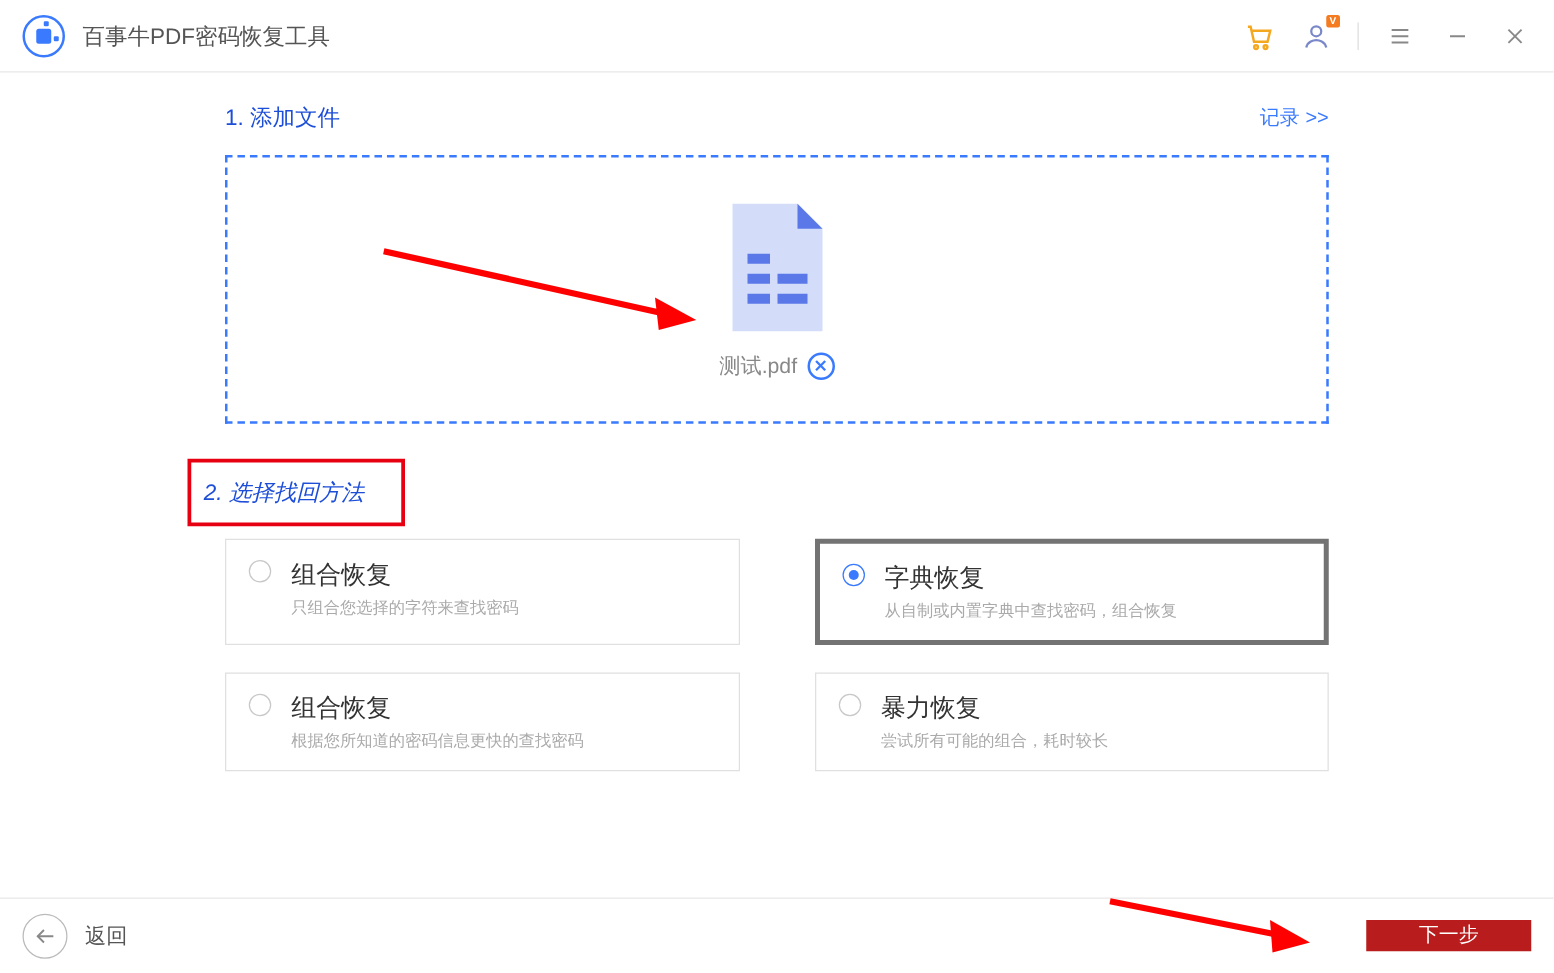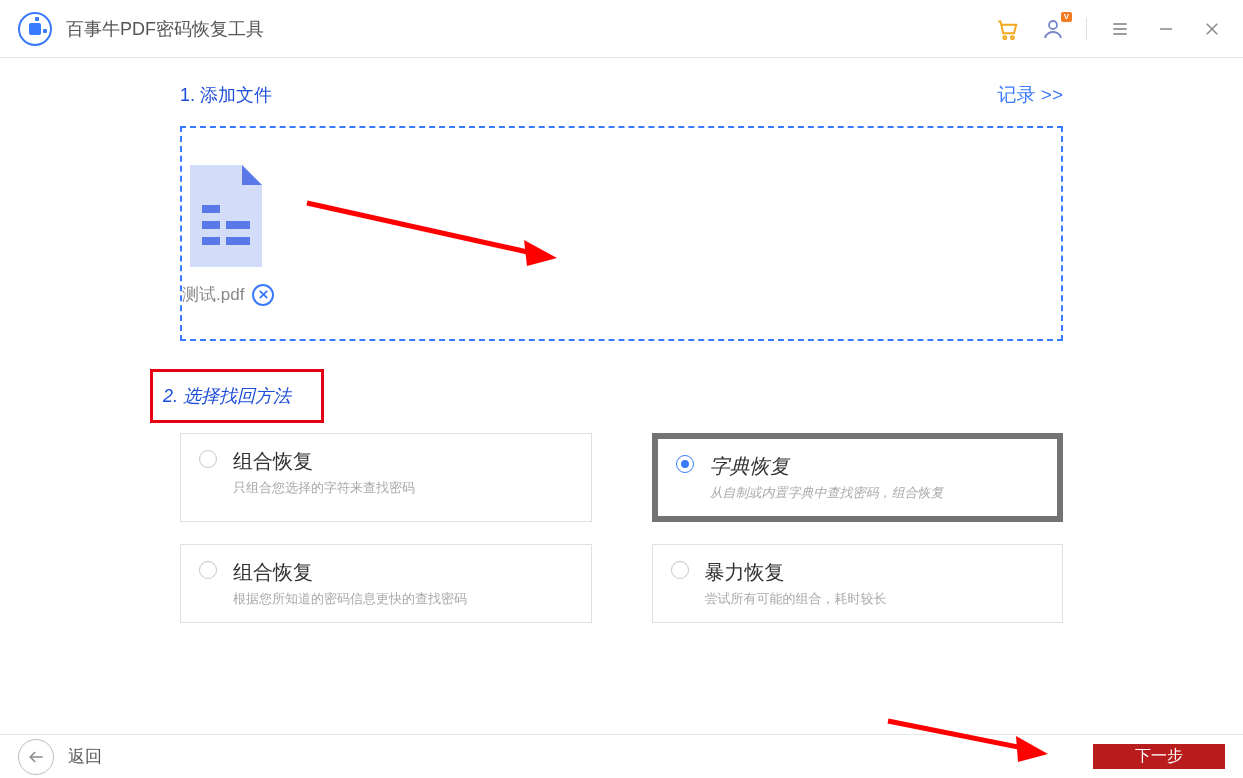--- a/index.html
+++ b/index.html
@@ -21,7 +21,7 @@
     .section{ margin:0 160px; }
     .step-head{ display:flex; align-items:center; justify-content:space-between; margin-bottom:18px; }
     .step-title{ font-size:18px; color:#1d4ed8; }
-    .link{ color:#3a7afe; font-size:19px; cursor:pointer;text-align:right; }
+    .link{ color:#3a7afe; font-size:16px; cursor:pointer;text-align:right; }
     .drop-zone{ border:2px dashed #3a7afe; height:215px; display:flex; flex-direction:column; justify-content:center; position:relative; }
     .file-icon-svg{ width:88px; height:110px; }
     .file-row{ display:flex; align-items:center; gap:8px; margin-top:12px; color:#888; font-size:17px; }

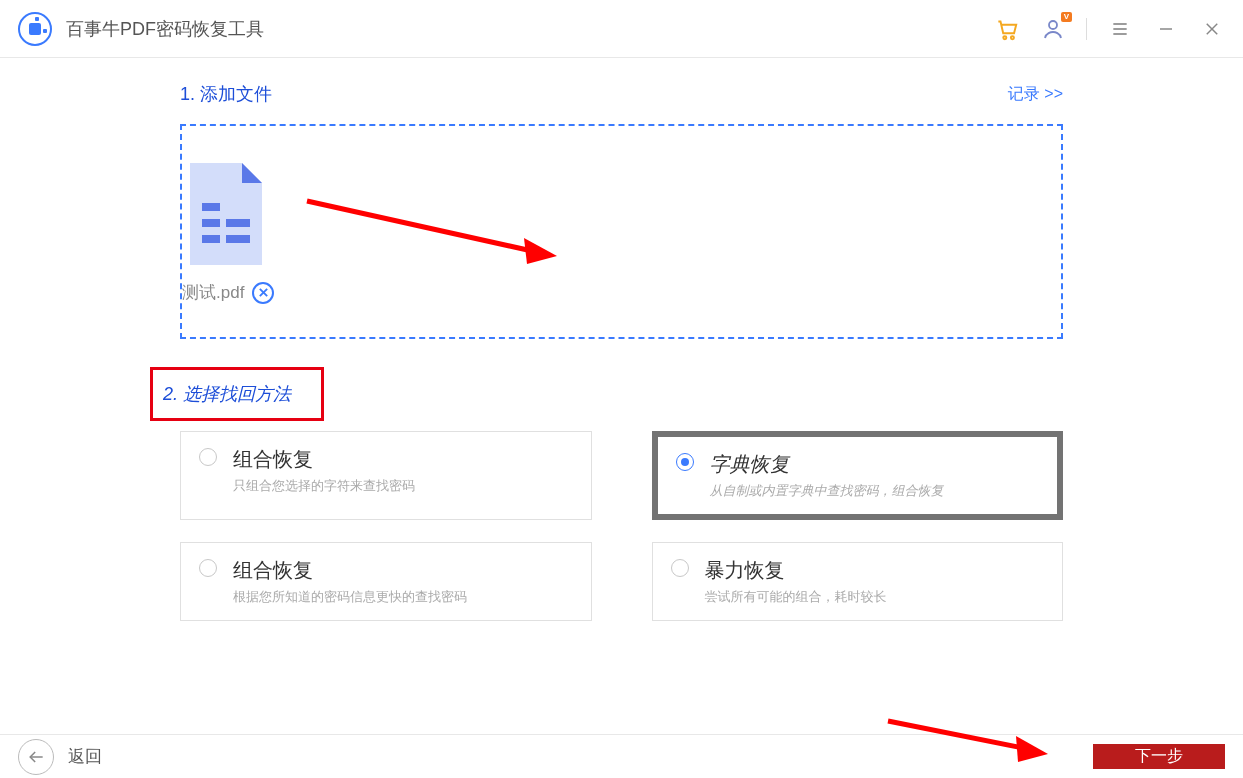--- a/index.html
+++ b/index.html
@@ -22,7 +22,7 @@
     .step-head{ display:flex; align-items:center; justify-content:space-between; margin-bottom:18px; }
     .step-title{ font-size:18px; color:#1d4ed8; }
     .link{ color:#3a7afe; font-size:16px; cursor:pointer;text-align:right; }
-    .drop-zone{ border:2px dashed #3a7afe; height:215px; display:flex; flex-direction:column; justify-content:center; position:relative; }
+    .drop-zone{ border:2px dashed #3a7afe; height:215px; display:flex; flex-direction:column; align-items:center; justify-content:center; position:relative; }
     .file-icon-svg{ width:88px; height:110px; }
     .file-row{ display:flex; align-items:center; gap:8px; margin-top:12px; color:#888; font-size:17px; }
     .remove-btn{ width:22px; height:22px; border:2px solid #3a7afe; border-radius:50%; display:flex; align-items:center; justify-content:center; color:#3a7afe; cursor:pointer; }

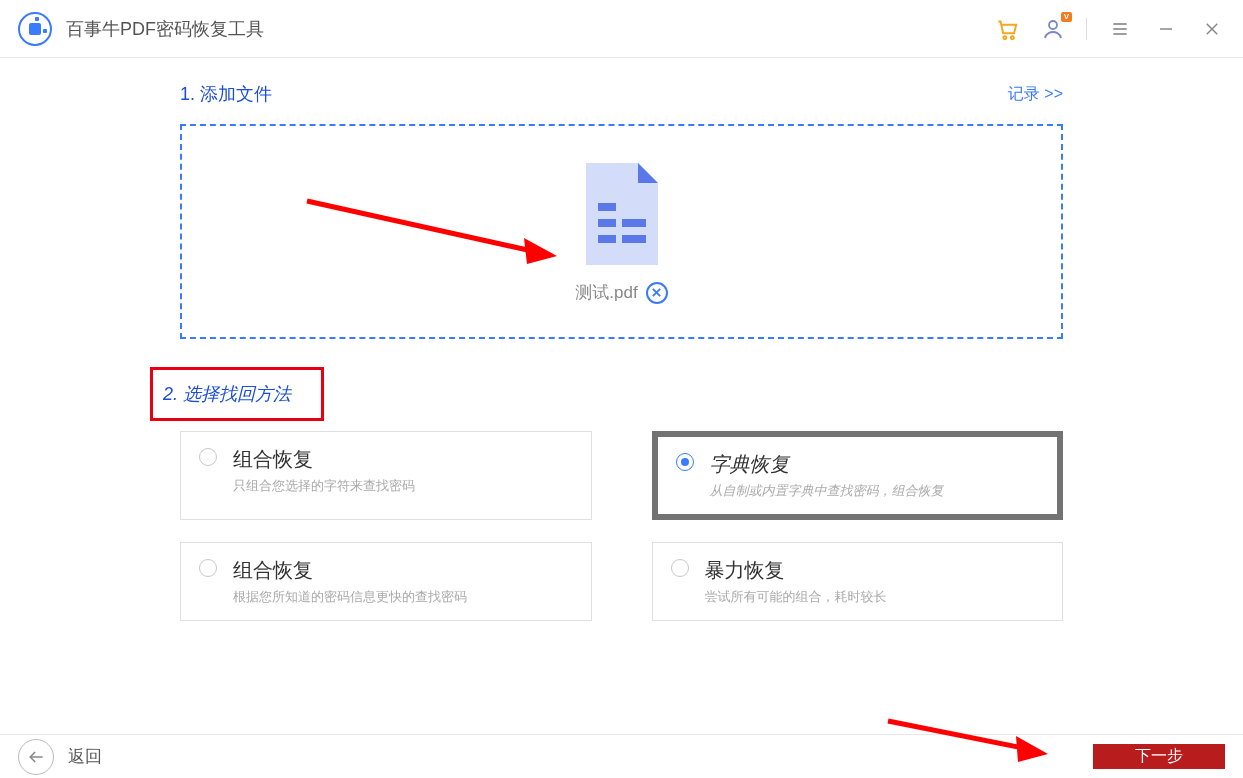--- a/index.html
+++ b/index.html
@@ -31,7 +31,7 @@
     .step2-title-box{ border:3px solid #e60012; padding:12px 30px 12px 10px; display:inline-block; margin-top:28px; margin-left:-30px; margin-bottom:10px;font-style:italic; }
     .options{ display:flex; flex-wrap:wrap; gap:22px 60px; }
     .opt{ flex:0 0 calc(50% - 30px); border:1px solid #e0e0e0; padding:14px 18px; display:flex; gap:16px; cursor:pointer; align-items:flex-start; }
-    .opt.selected{ border:6px solid #737373;font-style:italic; }
+    .opt.selected{ border:4px solid #737373; }
     .radio{ width:18px; height:18px; border:1.5px solid #c8c8c8; border-radius:50%; flex-shrink:0; margin-top:2px; display:flex; align-items:center; justify-content:center; }
     .opt.selected .radio{ border-color:#3a7afe; }
     .radio .dot{ width:8px; height:8px; border-radius:50%; background:#3a7afe; display:none; }

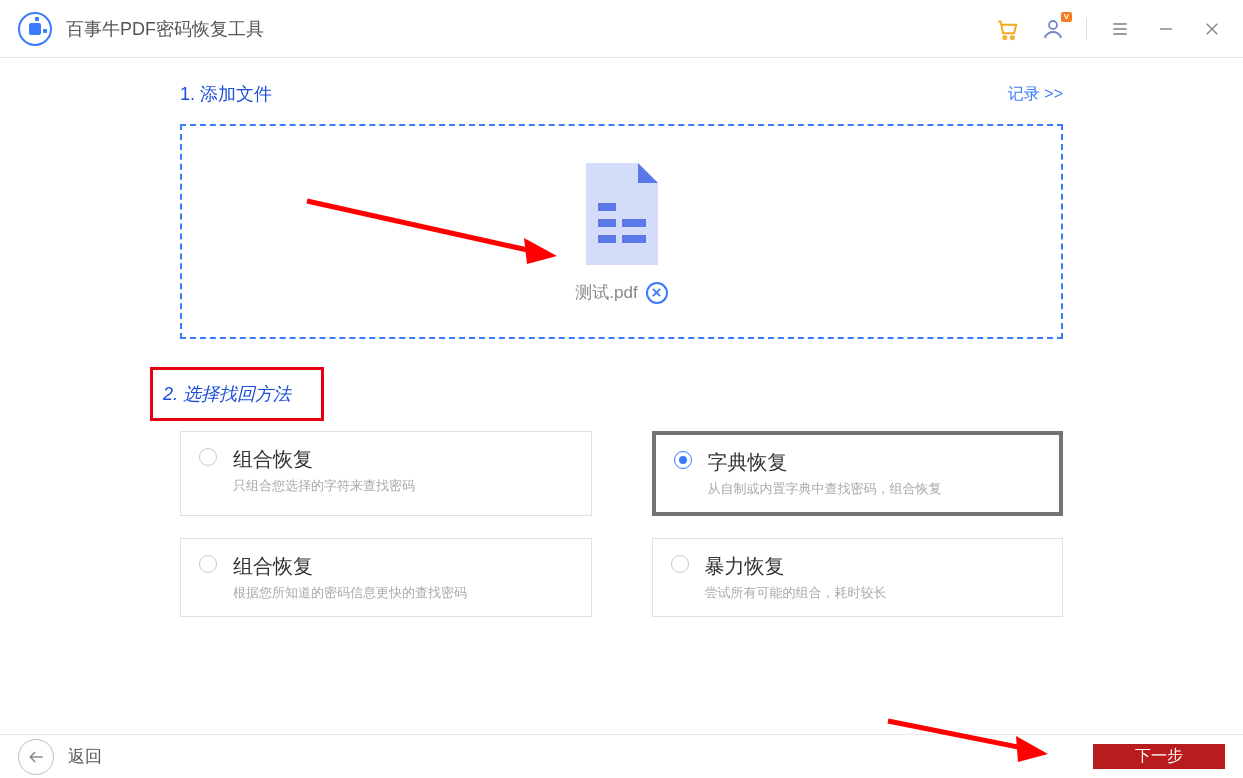--- a/index.html
+++ b/index.html
@@ -38,7 +38,7 @@
     .opt.selected .radio .dot{ display:block; }
     .opt-body .opt-name{ font-size:20px; color:#333; margin-bottom:4px; }
     .opt-body .opt-desc{ font-size:13px; color:#aaa; }
-    .footer{ position:absolute; bottom:0; left:0; right:0; height:44px; border-top:1px solid #e8e8e8; display:flex; align-items:center; padding:0 18px; }
+    .footer{ position:absolute; bottom:0; left:0; right:0; height:60px; border-top:1px solid #e8e8e8; display:flex; align-items:center; padding:0 18px; }
     .back-btn{ display:flex; align-items:center; gap:14px; cursor:pointer; }
     .back-circ{ width:36px; height:36px; border:1.5px solid #bbb; border-radius:50%; display:flex; align-items:center; justify-content:center; color:#888; }
     .back-label{ font-size:17px; color:#555; }

